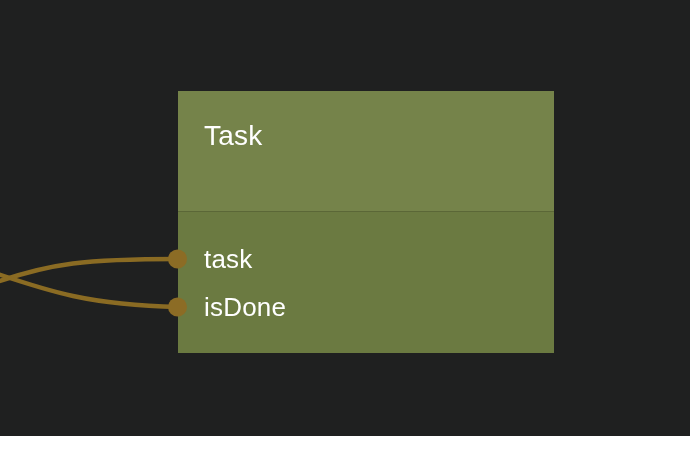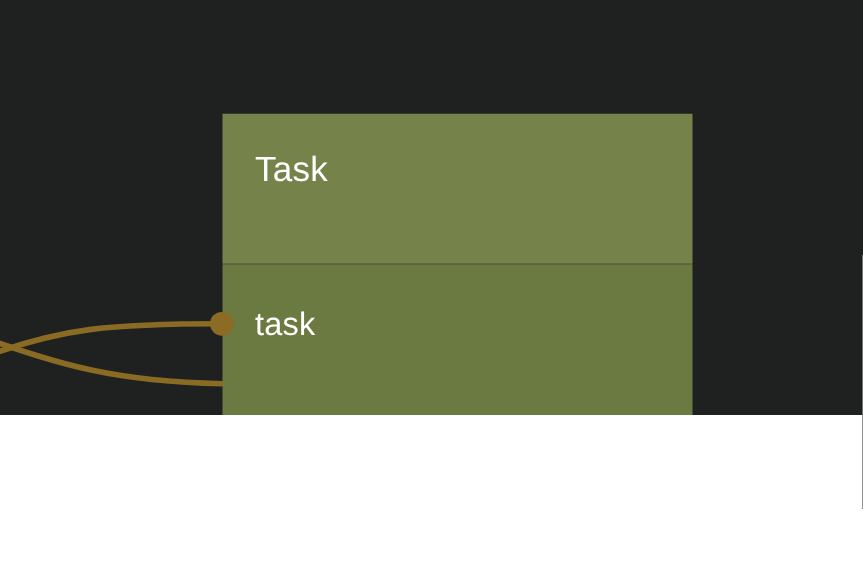--- a/index.html
+++ b/index.html
@@ -13,7 +13,7 @@
   .canvas {
     position: relative;
     width: 690px;
-    height: 332px;
+    height: 436px;
     background: #1f2020;
     overflow: hidden;
   }

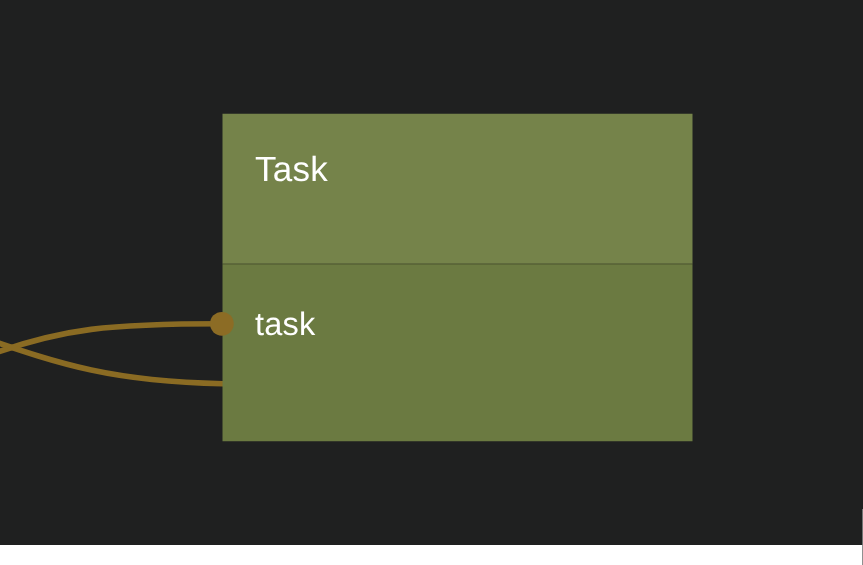--- a/index.html
+++ b/index.html
@@ -109,6 +109,10 @@
         <span class="port-socket"></span>
         <span class="port-label">task</span>
       </div>
+      <div class="port-row">
+        <span class="port-socket"></span>
+        <span class="port-label">isDone</span>
+      </div>
     </div>
   </div>
 

